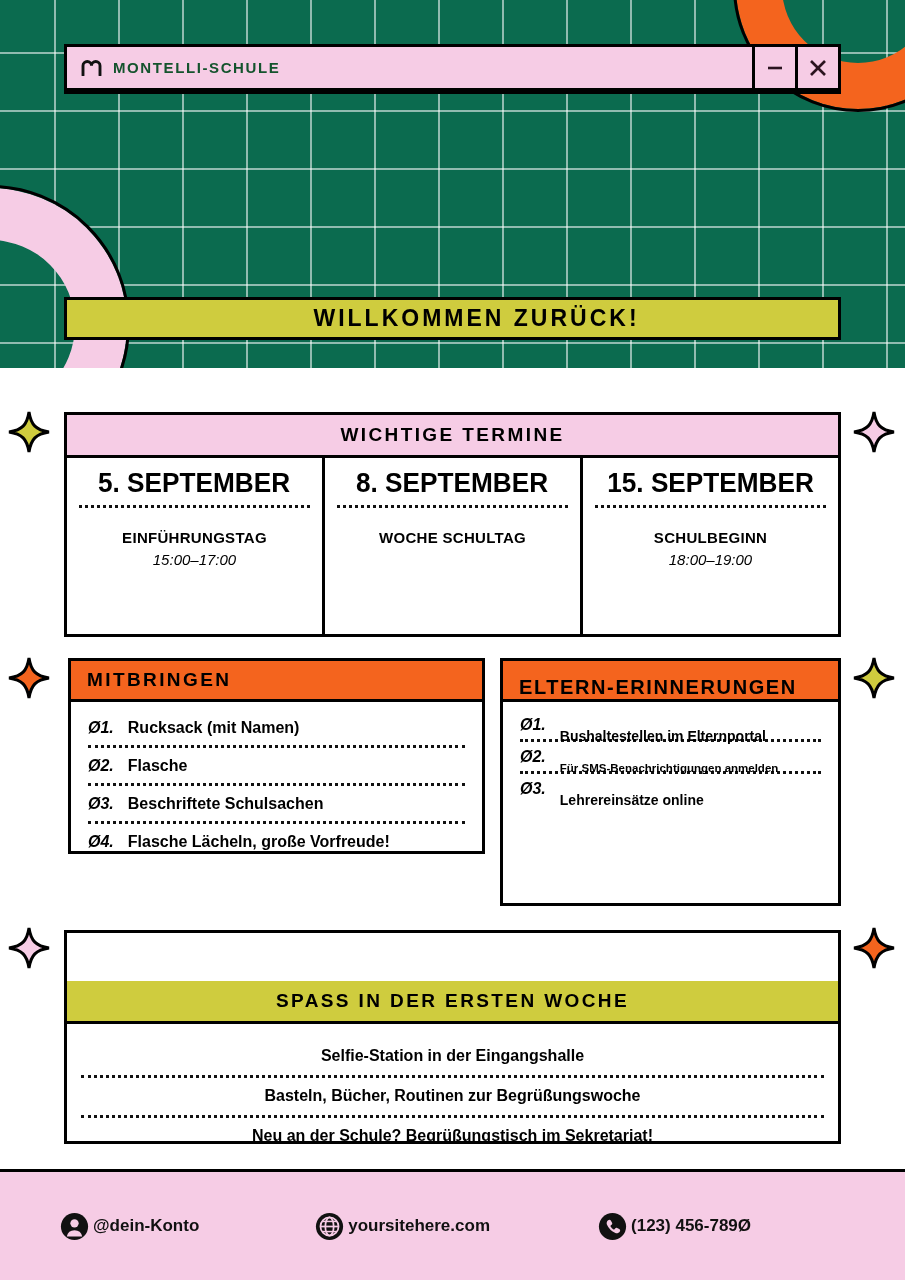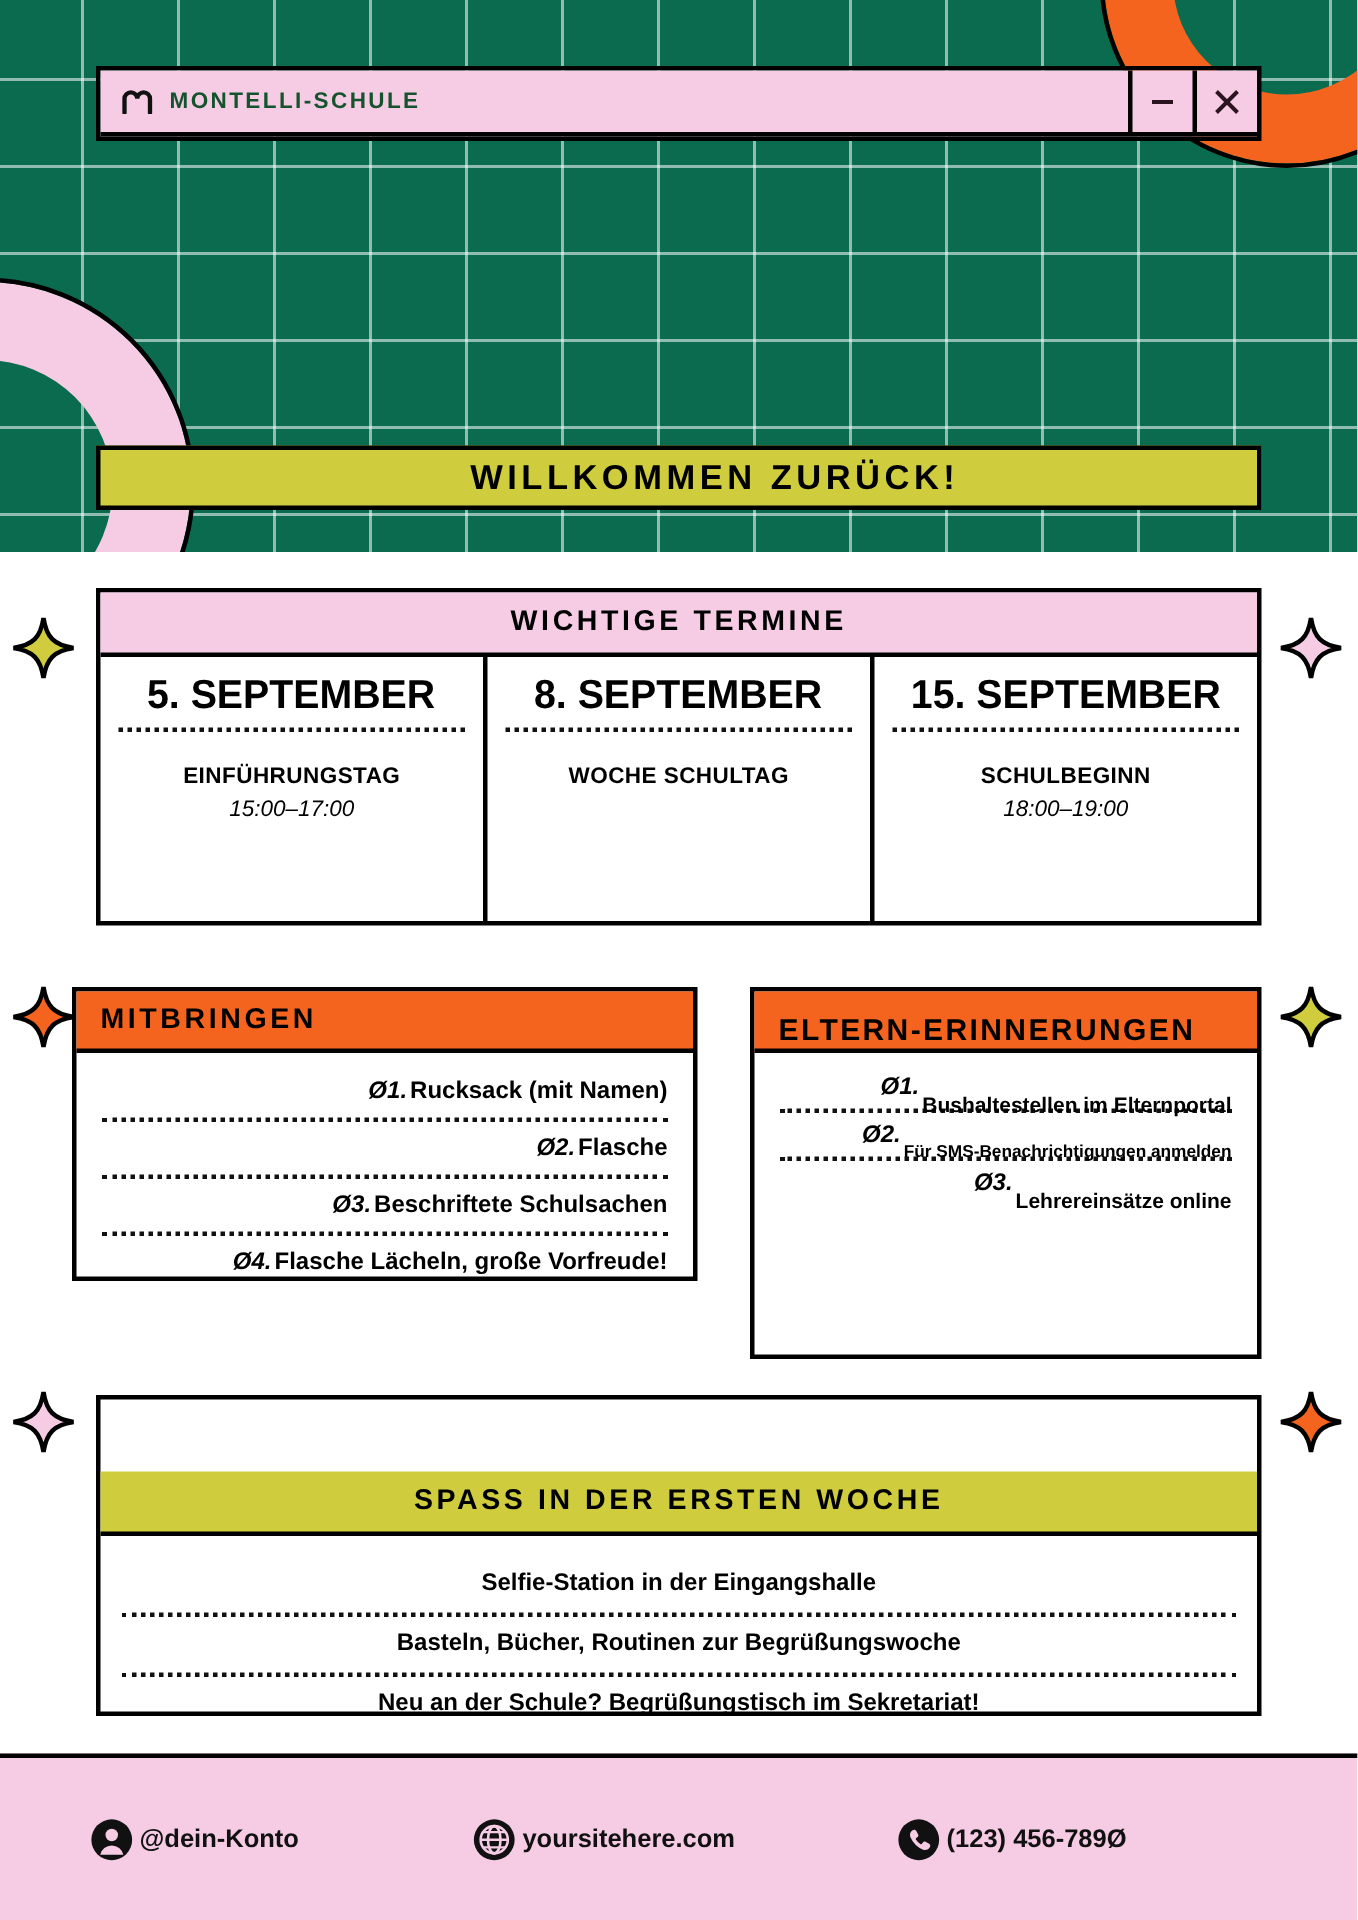--- a/index.html
+++ b/index.html
@@ -141,7 +141,7 @@
   }
 
   
-  .dates { left: 64px; top: 392px; width: 777px; height: 225px; }
+  .dates { left: 64px; top: 412px; width: 777px; height: 225px; }
   .dates .card-head { height: 43px; background: #f6cce5; justify-content: center; }
   .dates-row { display: flex; height: 176px; }
   .date-col {

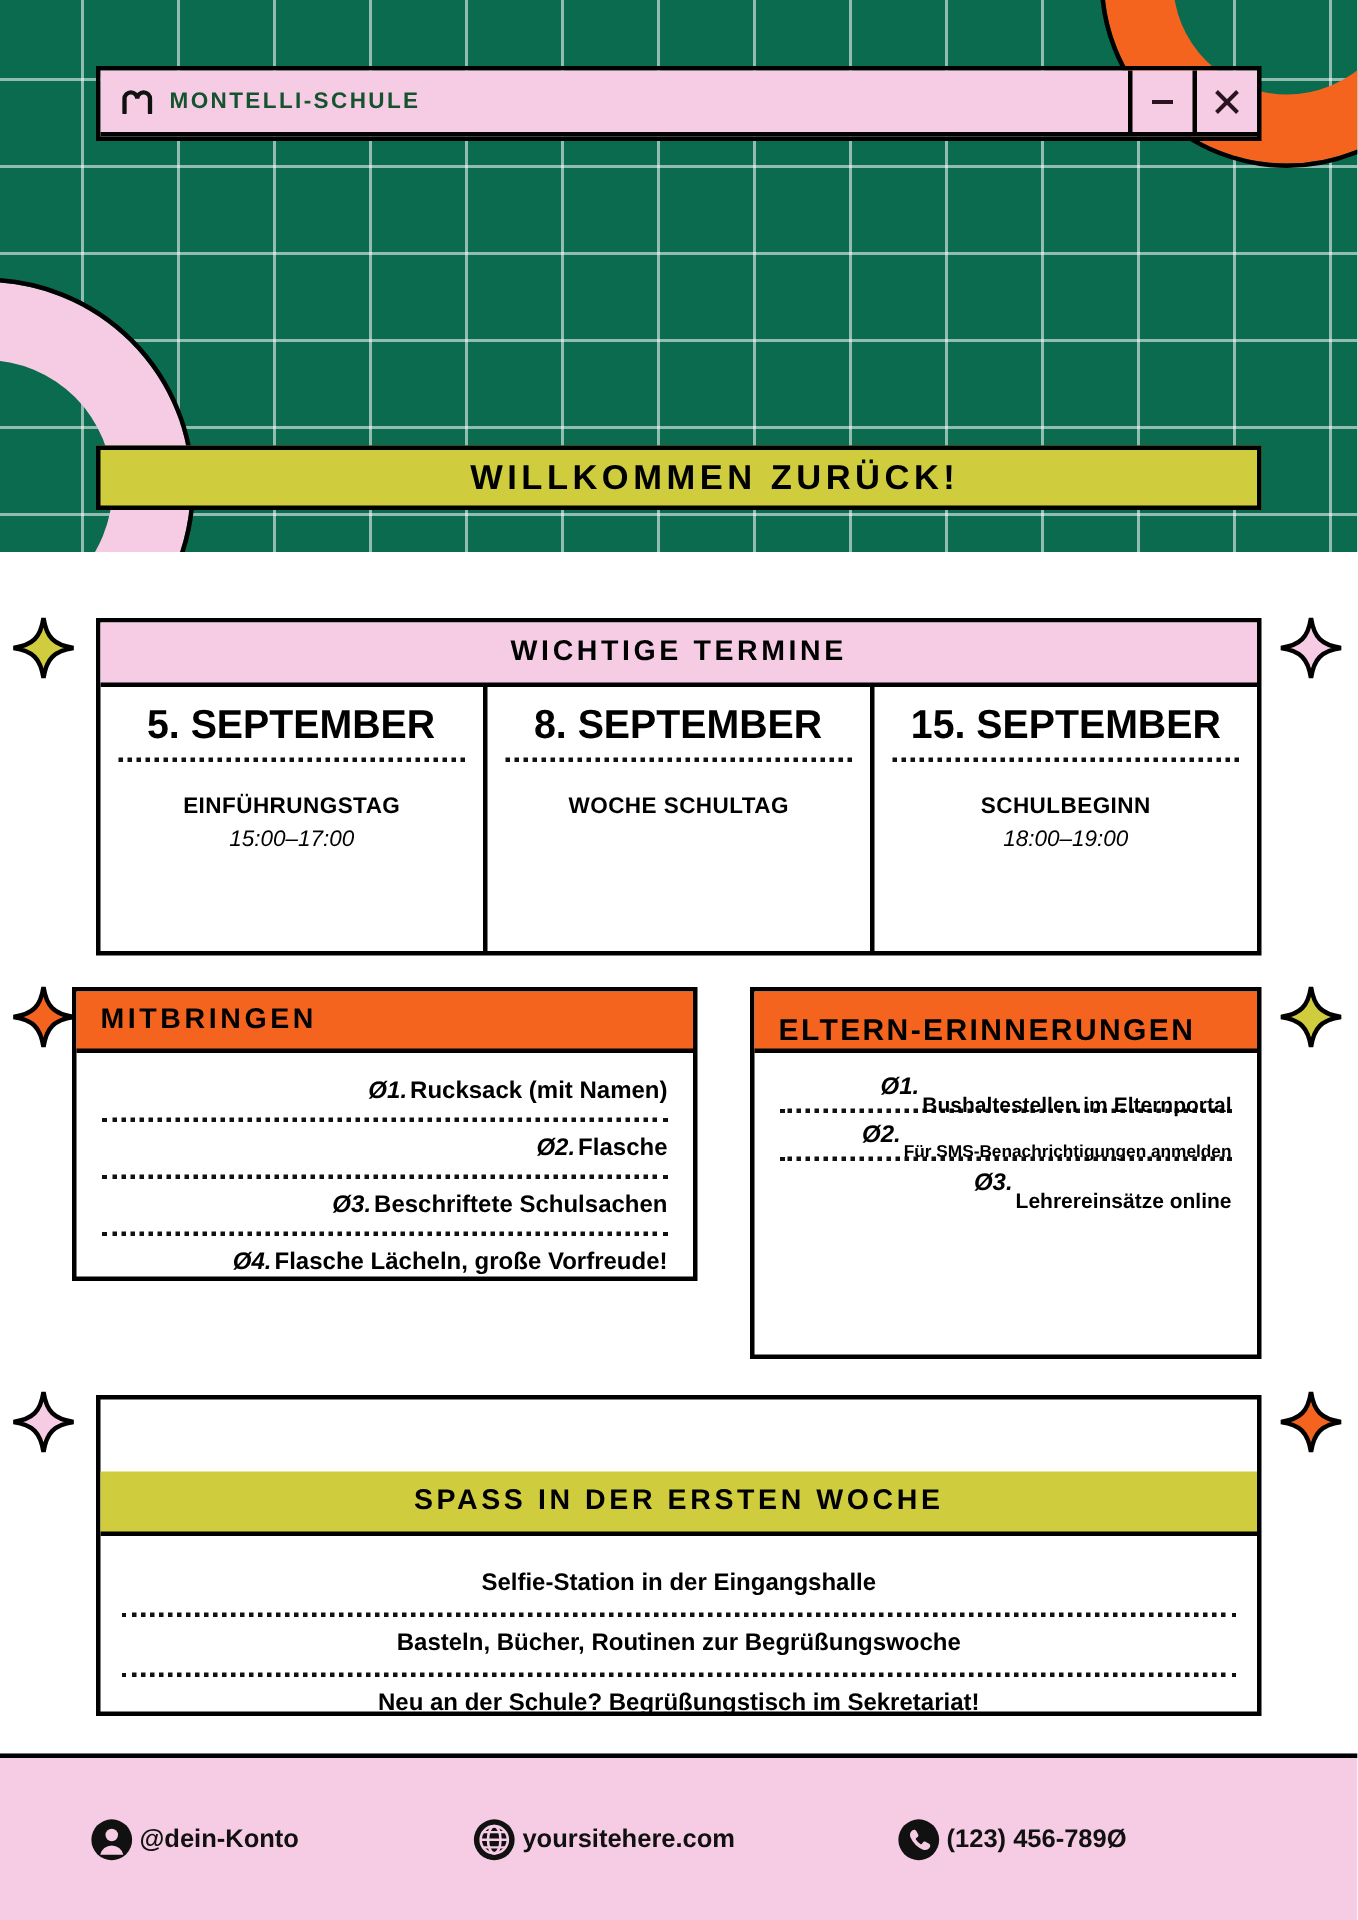--- a/index.html
+++ b/index.html
@@ -182,7 +182,7 @@
   }
 
   
-  .bring { left: 48px; top: 658px; width: 417px; height: 196px; }
+  .bring { left: 68px; top: 658px; width: 417px; height: 196px; }
   .remind { left: 500px; top: 658px; width: 341px; height: 248px; }
   .bring .card-head, .remind .card-head {
     height: 41px; background: #f4641e; padding: 0 16px;

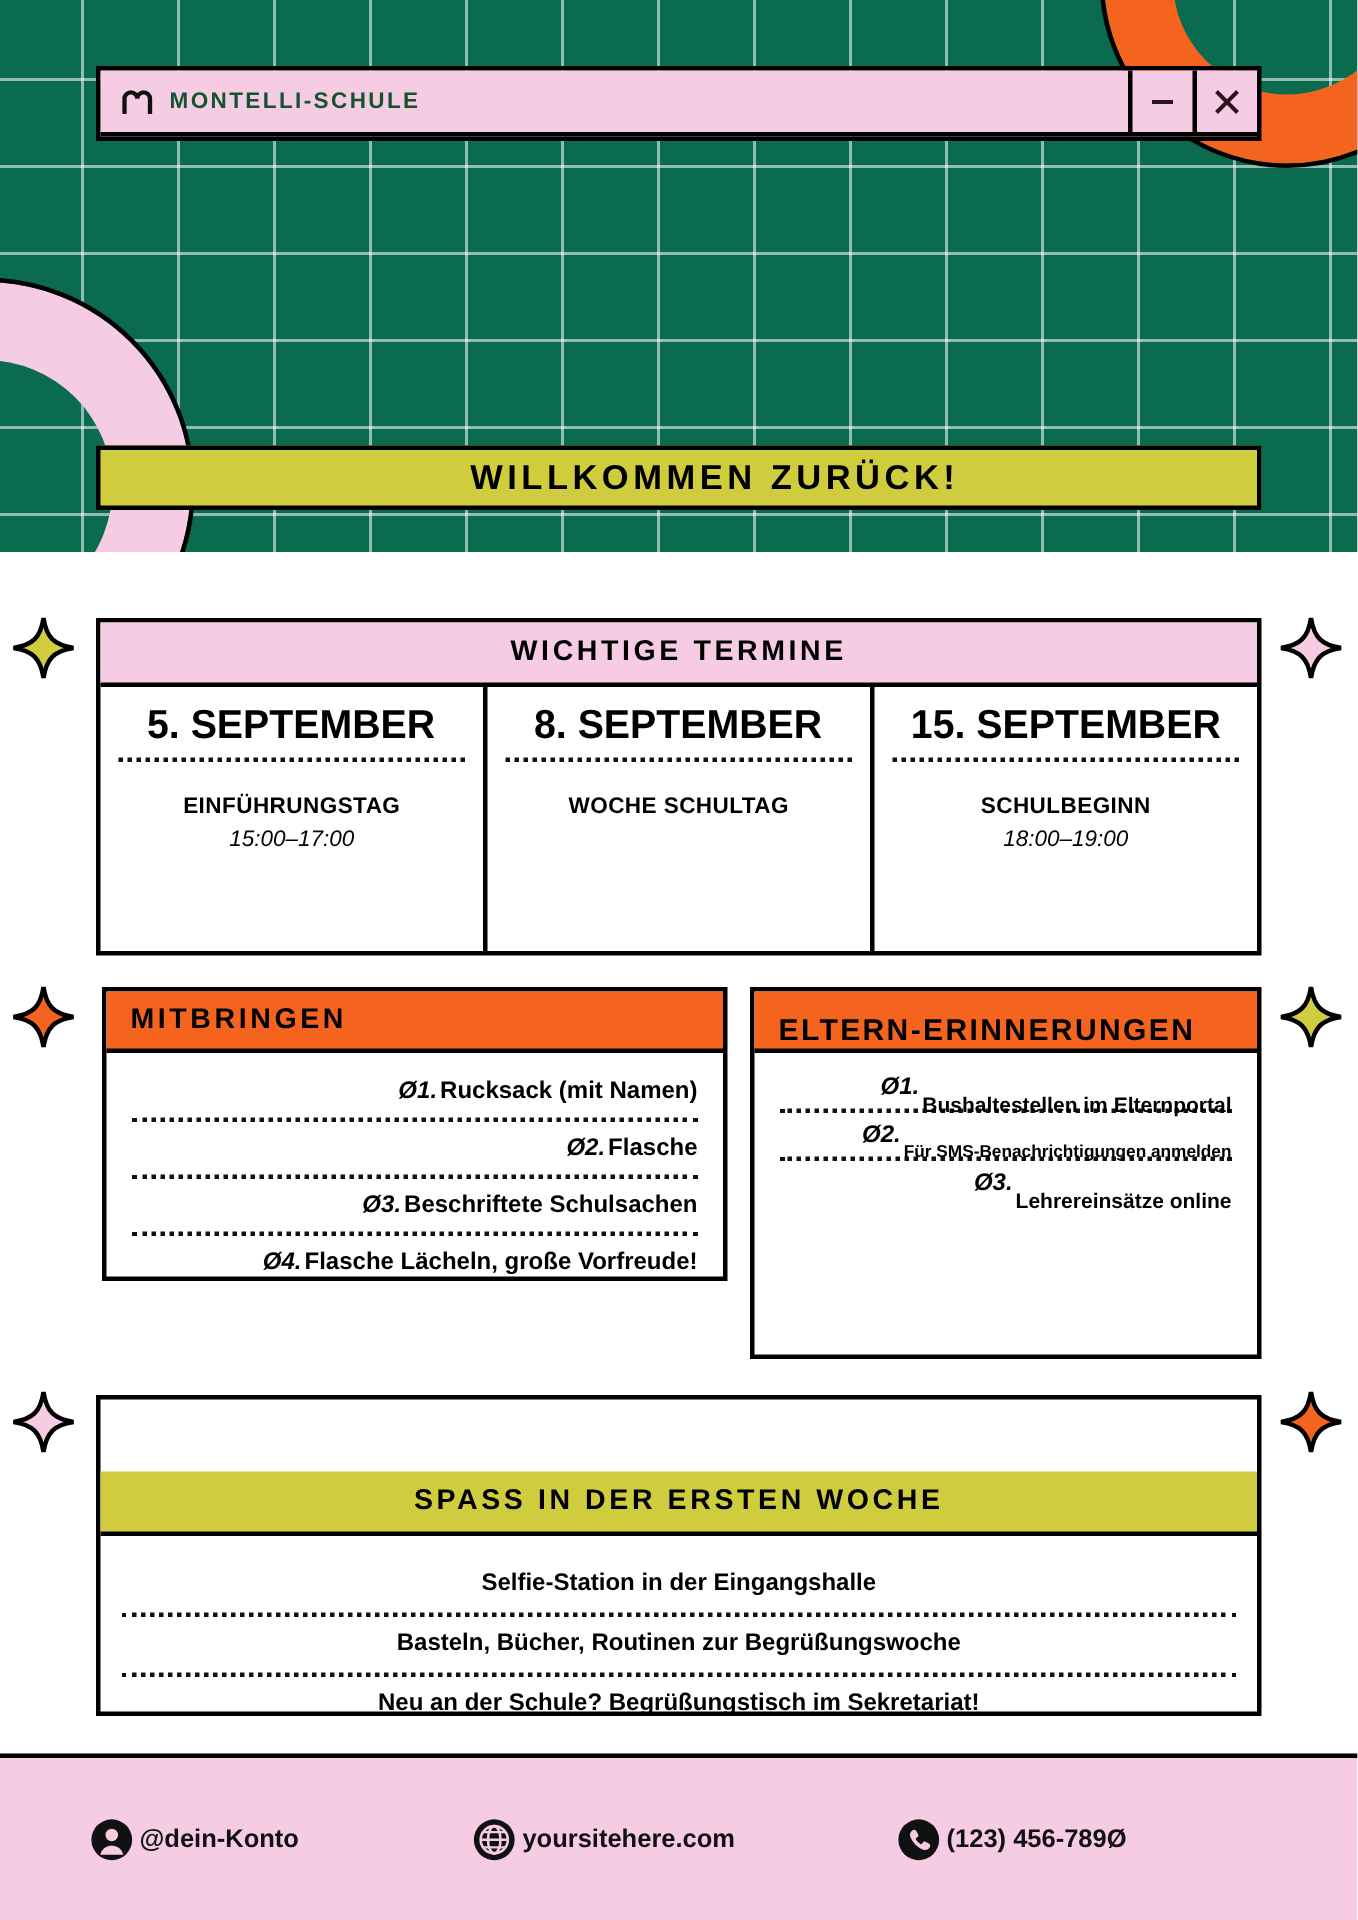--- a/index.html
+++ b/index.html
@@ -198,9 +198,8 @@
   .list-item {
     display: flex;
     align-items: baseline;
-    gap: 2px;
+    gap: 14px;
     padding: 9px 2px 8px;
-    justify-content: flex-end;
   }
   .list-num {
     font-size: 16px;

